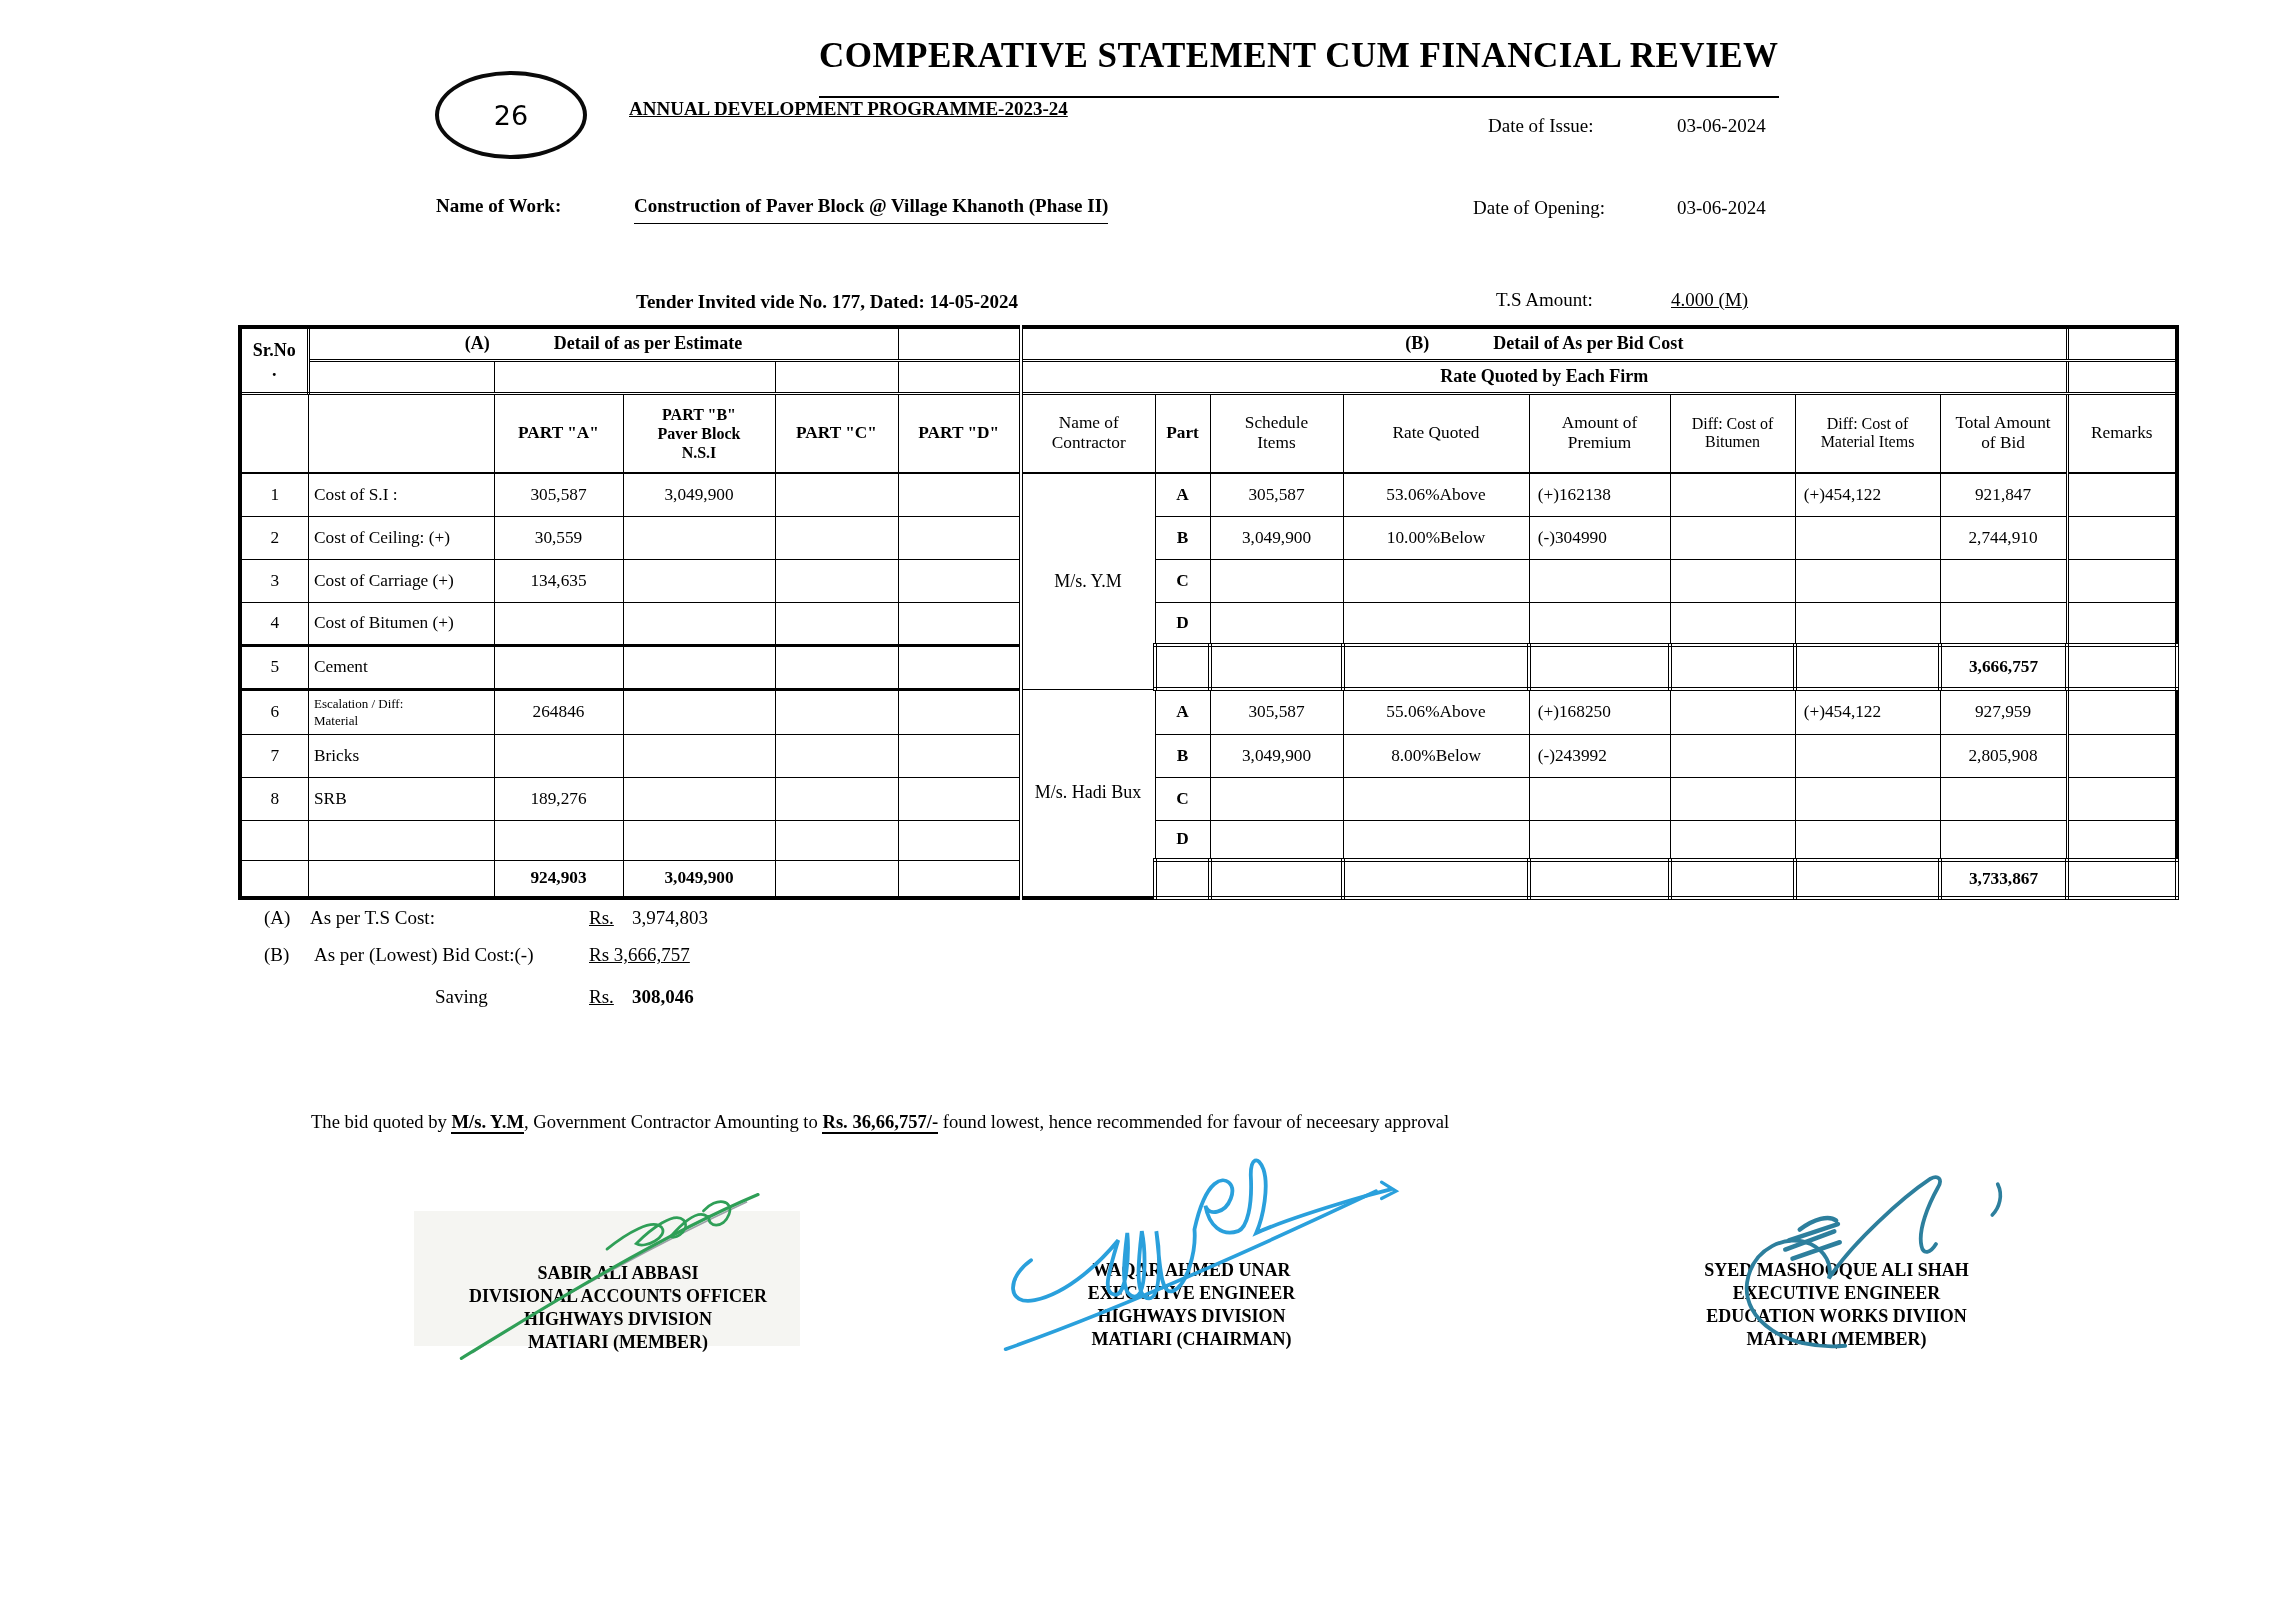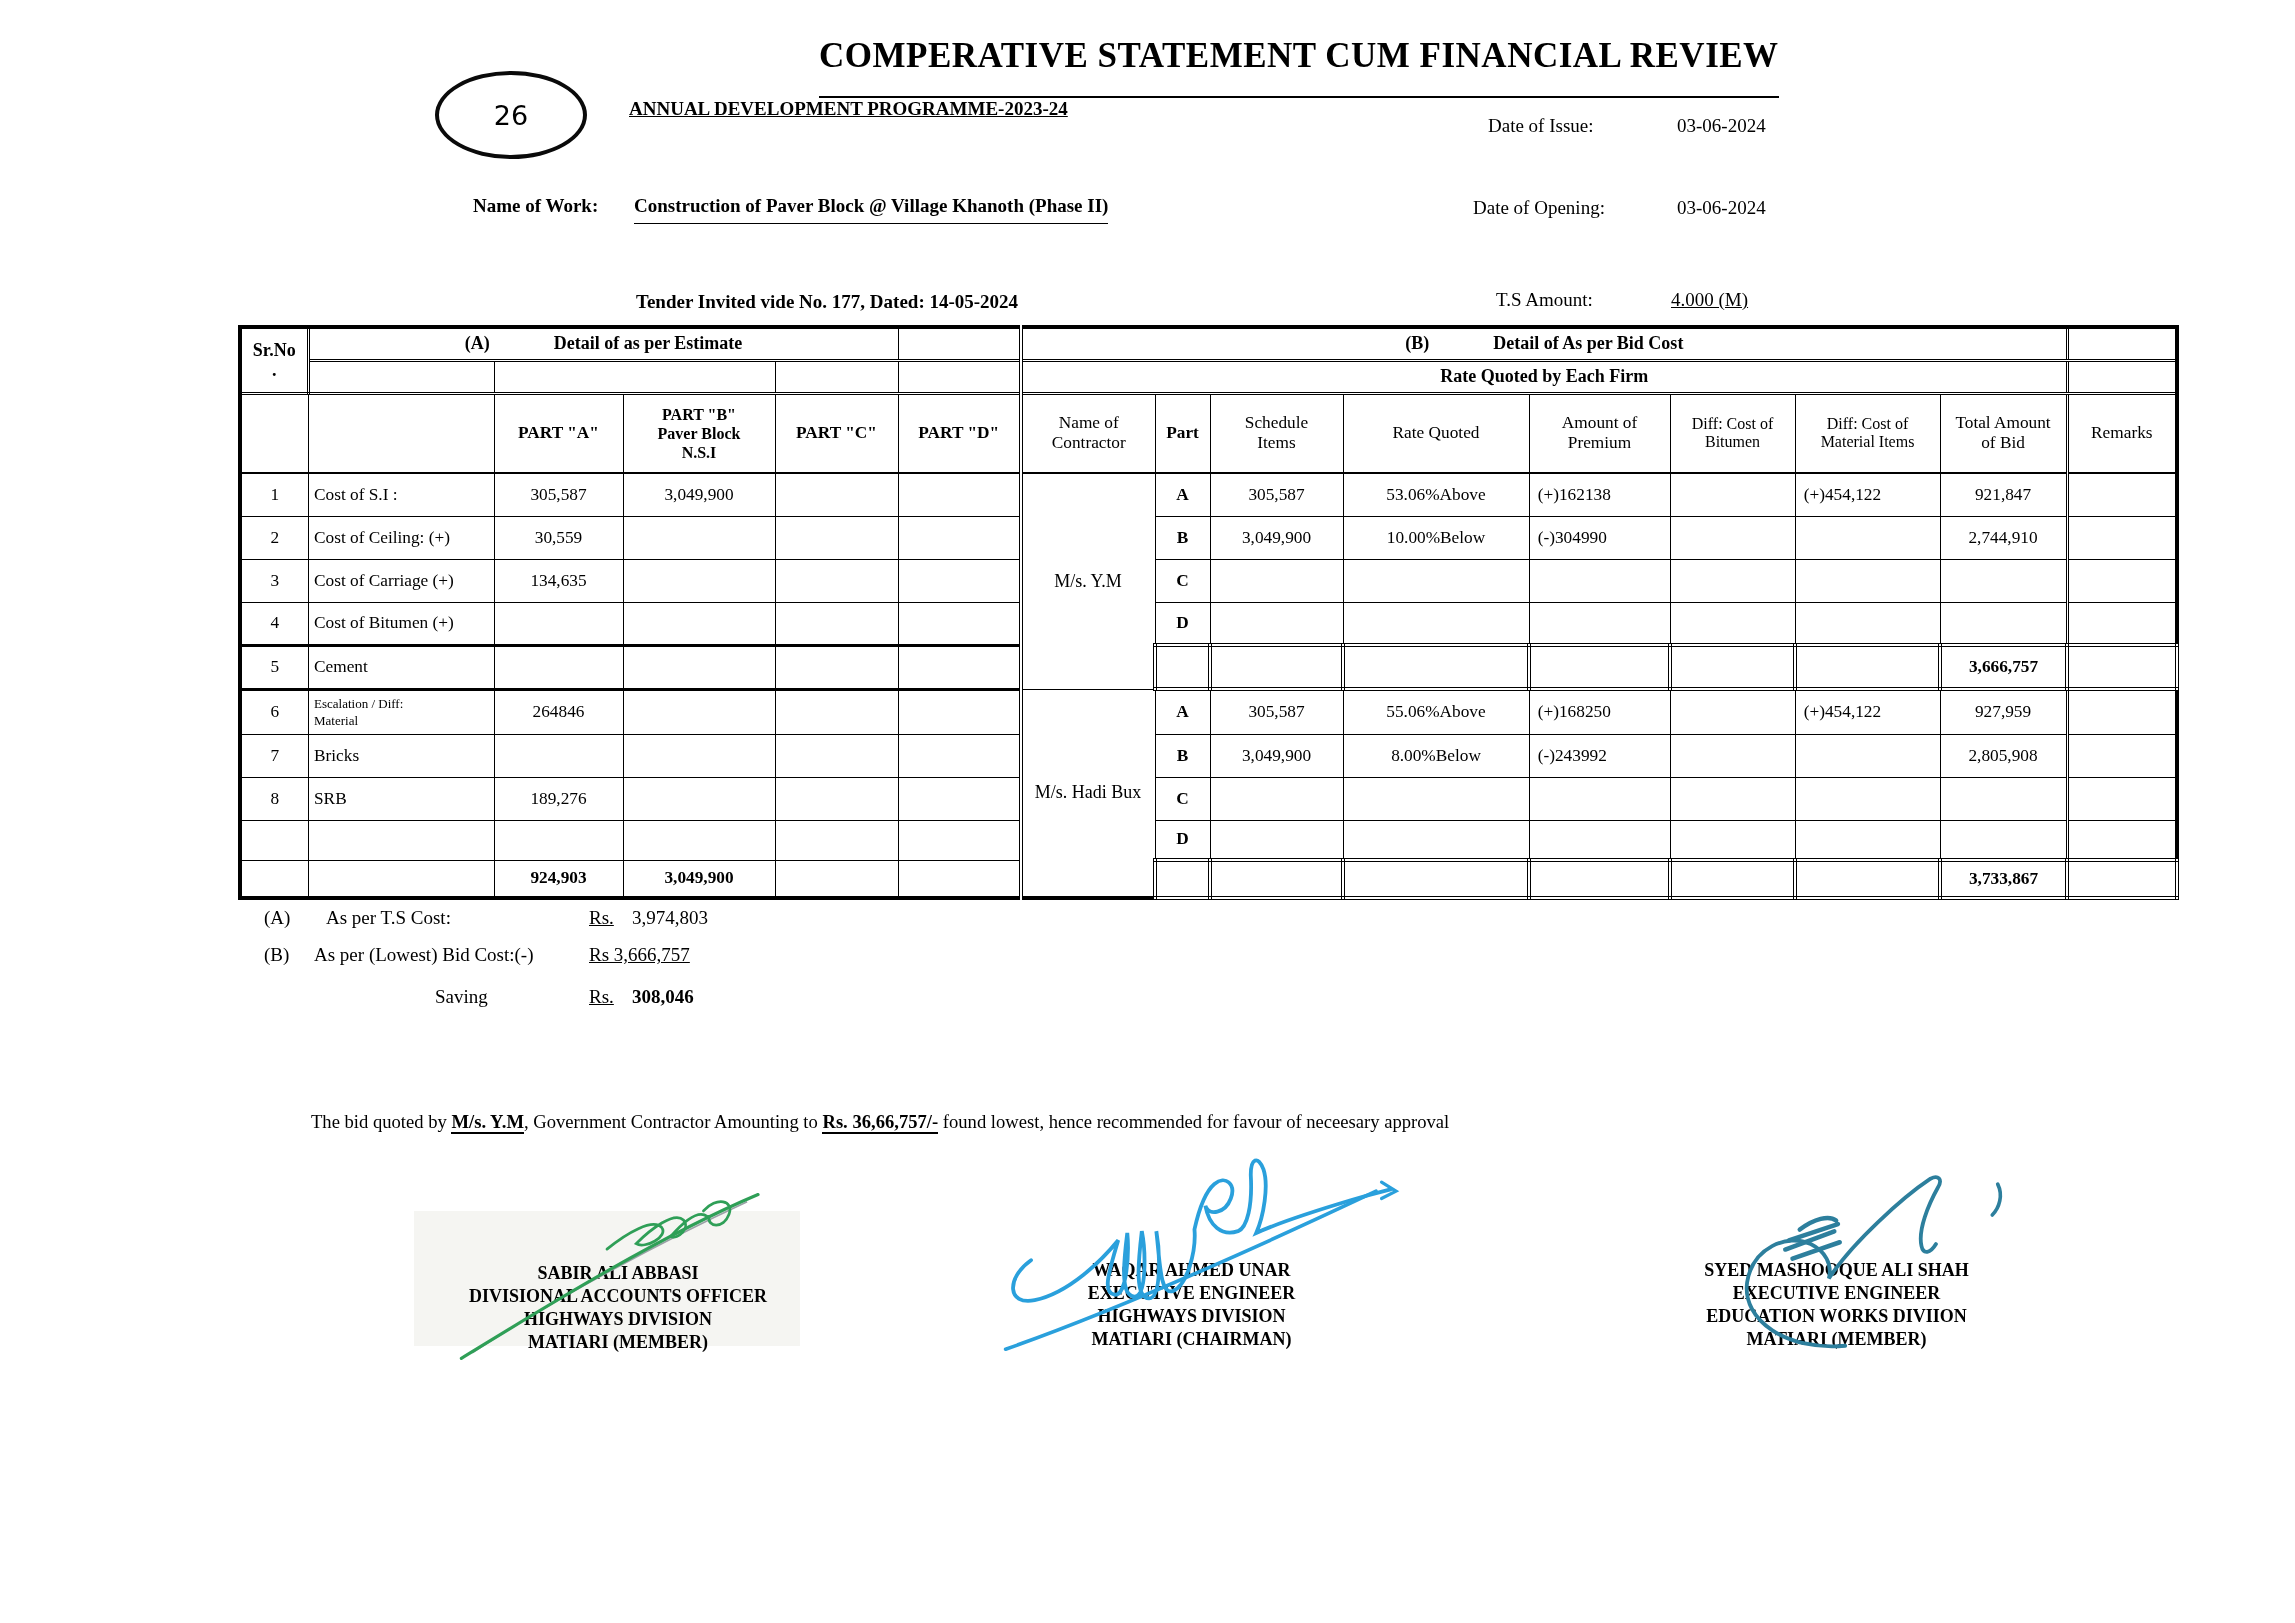--- a/index.html
+++ b/index.html
@@ -51,7 +51,7 @@
   <div class="abs t21" style="left:1488px;top:115px;">Date of Issue:</div>
   <div class="abs t21" style="left:1677px;top:115px;">03-06-2024</div>
 
-  <div class="abs t21 b" style="left:473px;top:195px;">Name of Work:</div>
+  <div class="abs t21 b" style="left:436px;top:195px;">Name of Work:</div>
   <div class="abs t21 b" style="left:634px;top:195px;border-bottom:1.8px solid #000;padding-bottom:6px;">Construction of Paver Block @ Village Khanoth (Phase II)</div>
   <div class="abs t21" style="left:1473px;top:197px;">Date of Opening:</div>
   <div class="abs t21" style="left:1677px;top:197px;">03-06-2024</div>

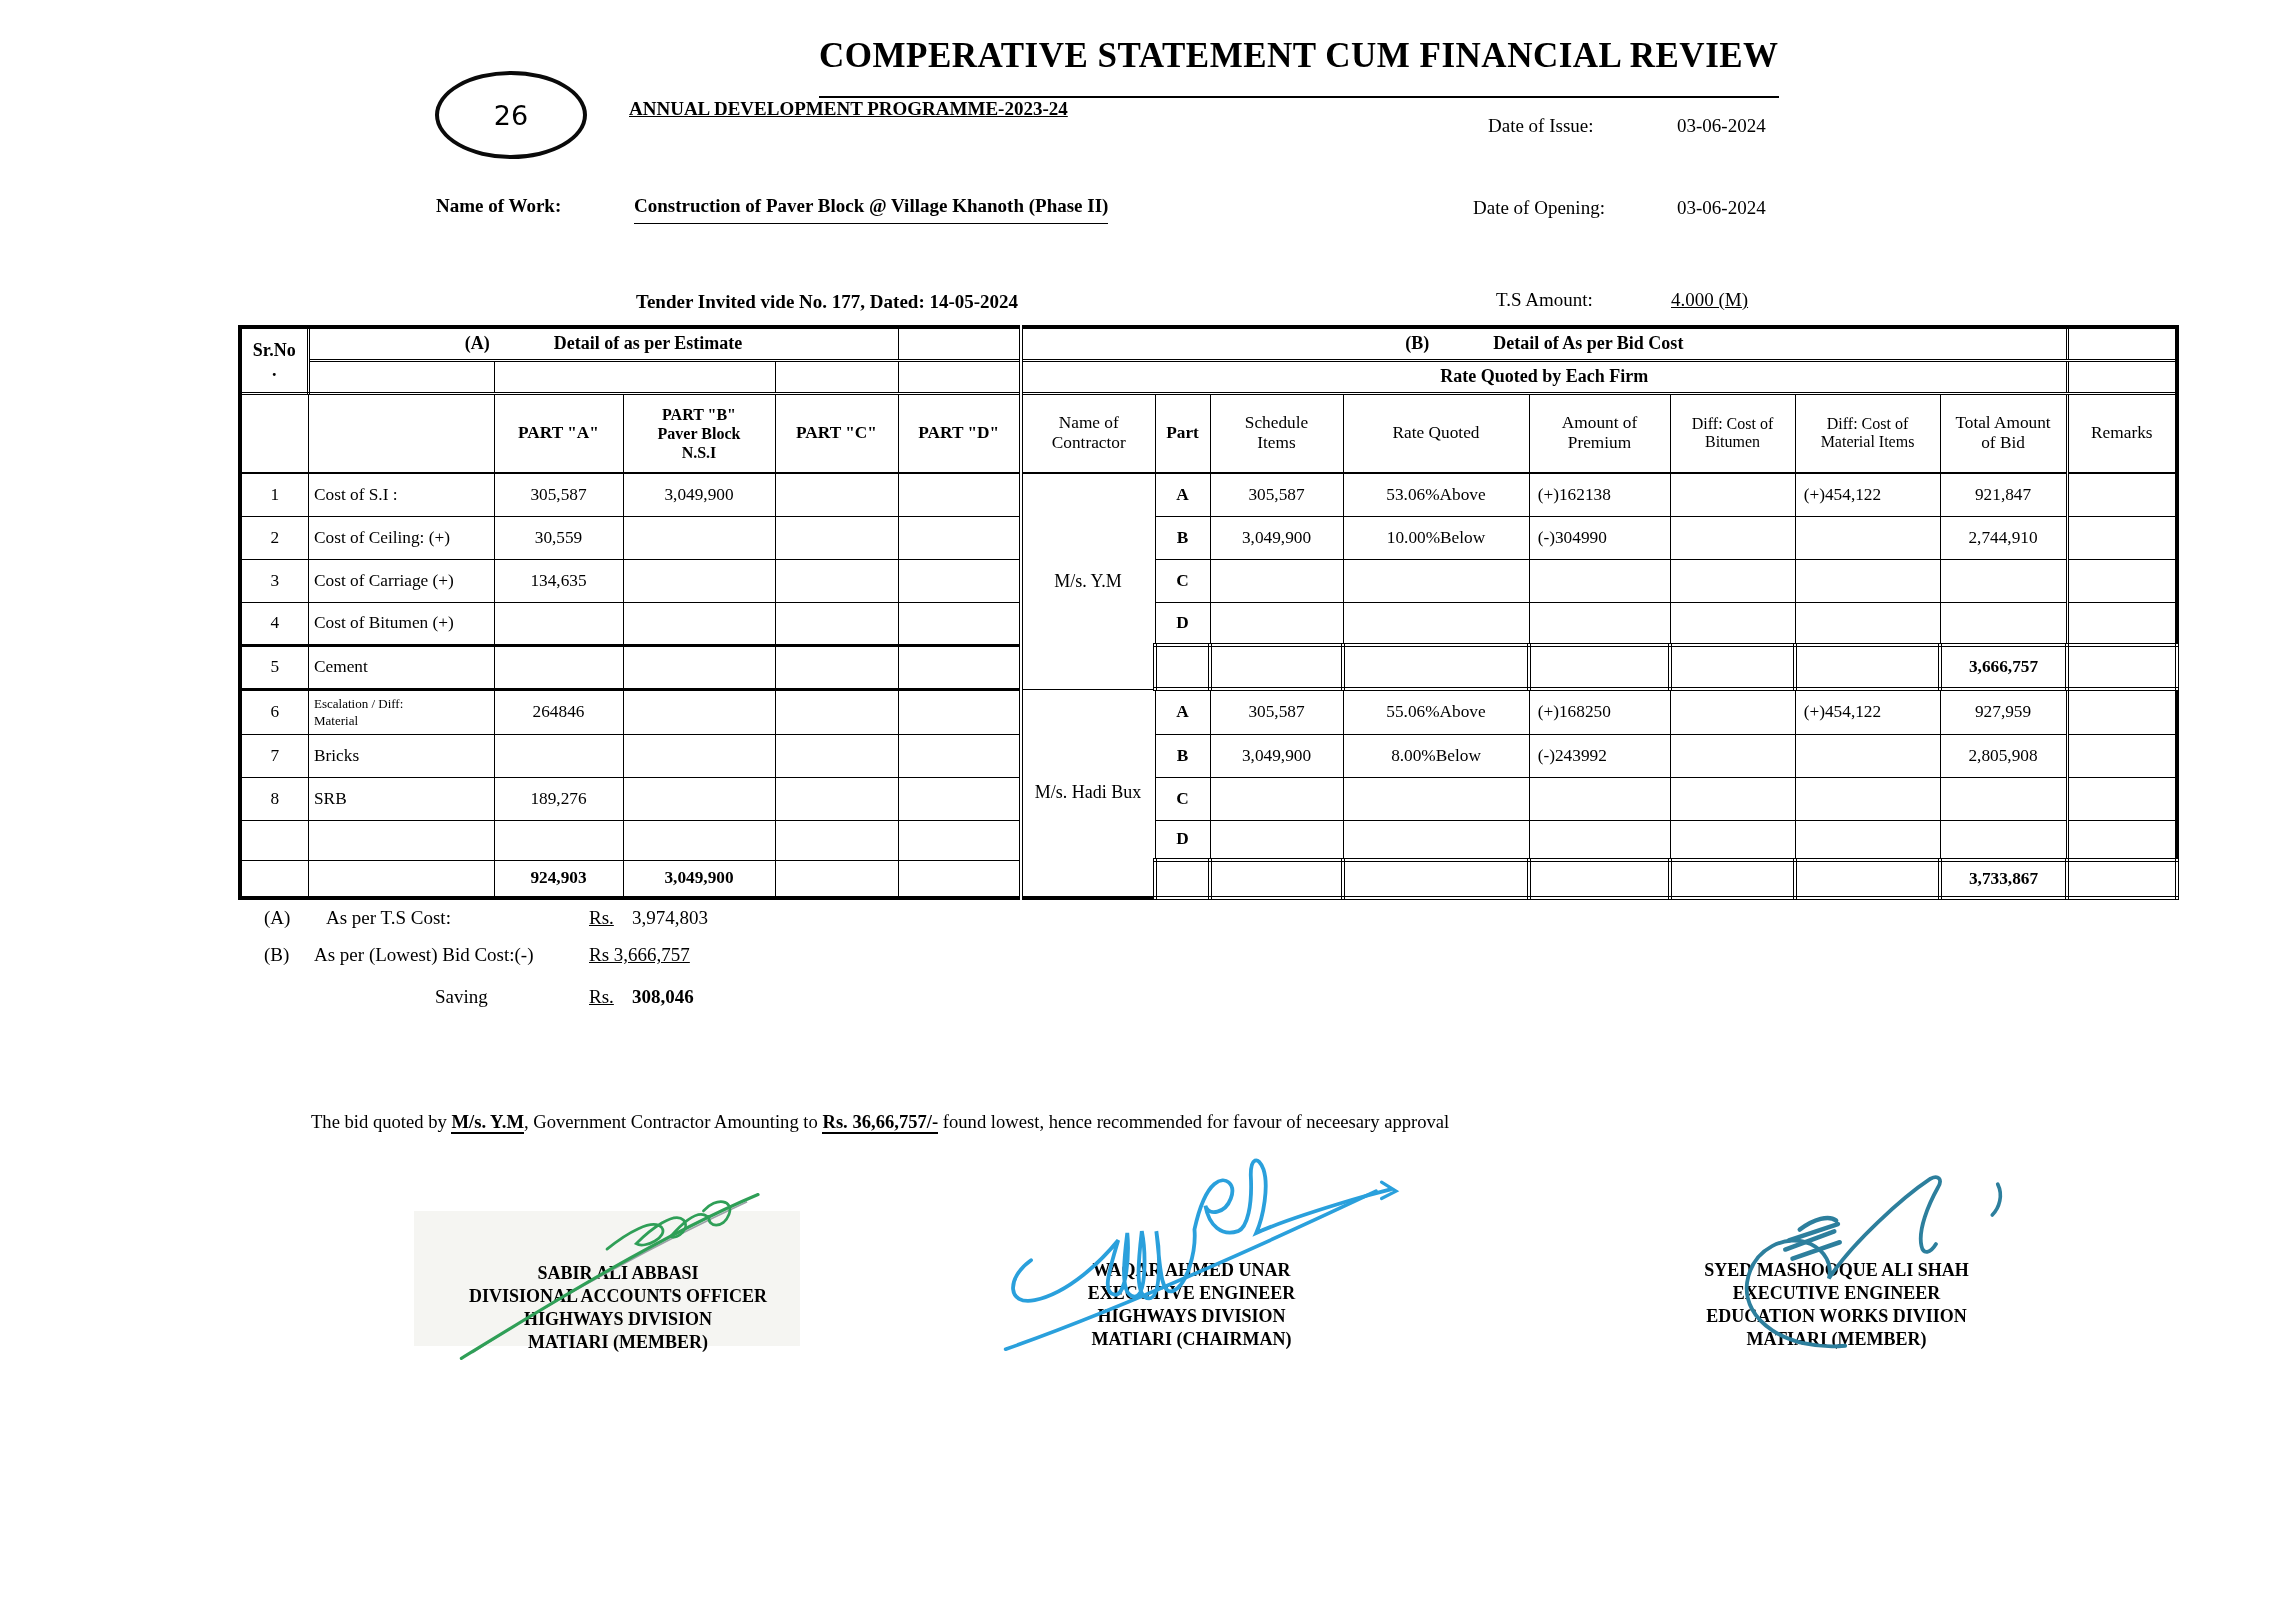--- a/index.html
+++ b/index.html
@@ -360,7 +360,7 @@
     </table>
 
   <div class="abs t21" style="left:264px;top:907px;">(A)</div>
-  <div class="abs t21" style="left:326px;top:907px;">As per T.S Cost:</div>
+  <div class="abs t21" style="left:310px;top:907px;">As per T.S Cost:</div>
   <div class="abs t21 u" style="left:589px;top:907px;">Rs.</div>
   <div class="abs t21" style="left:632px;top:907px;">3,974,803</div>
 

